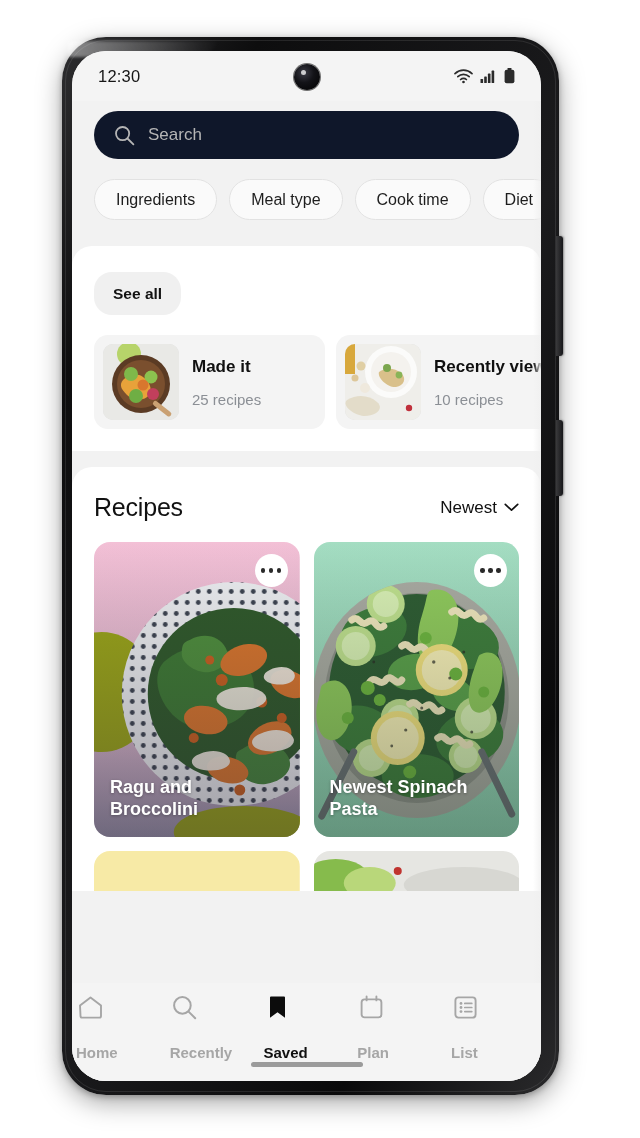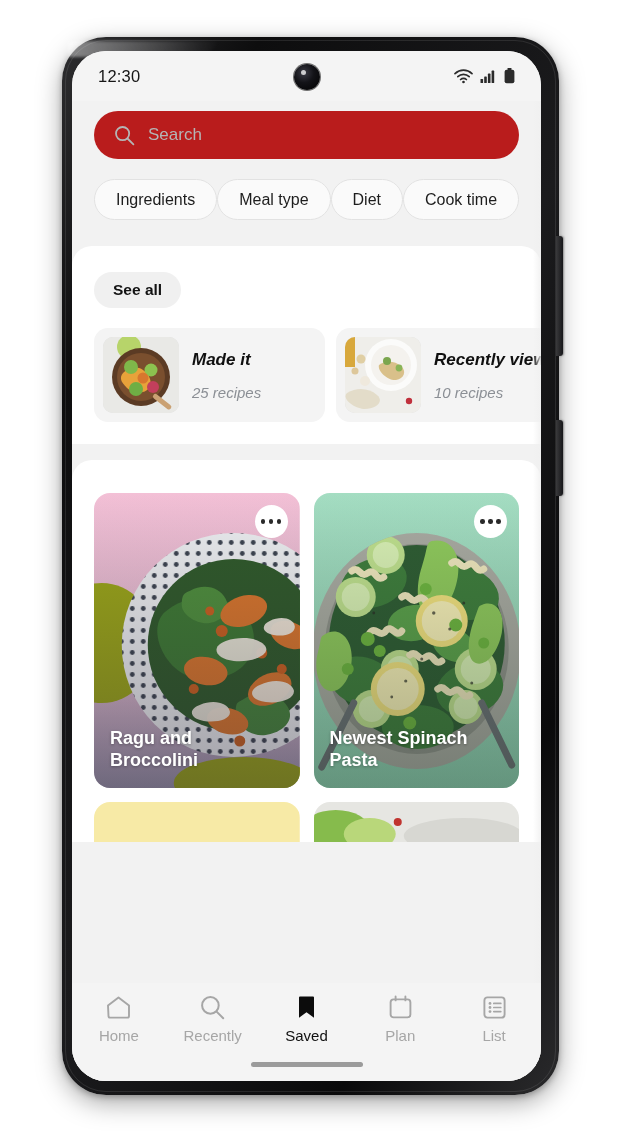--- a/index.html
+++ b/index.html
@@ -69,7 +69,7 @@
 
   .search-wrap{ padding:10px 22px 0; }
   .searchbar{
-    height:48px; background:#b91c1c; border-radius:26px;
+    height:48px; background:#0f172a; border-radius:26px;
     display:flex; align-items:center; gap:13px; padding:0 20px;
   }
   .search-ph{ font-size:17px; color:#b5b5b5; }

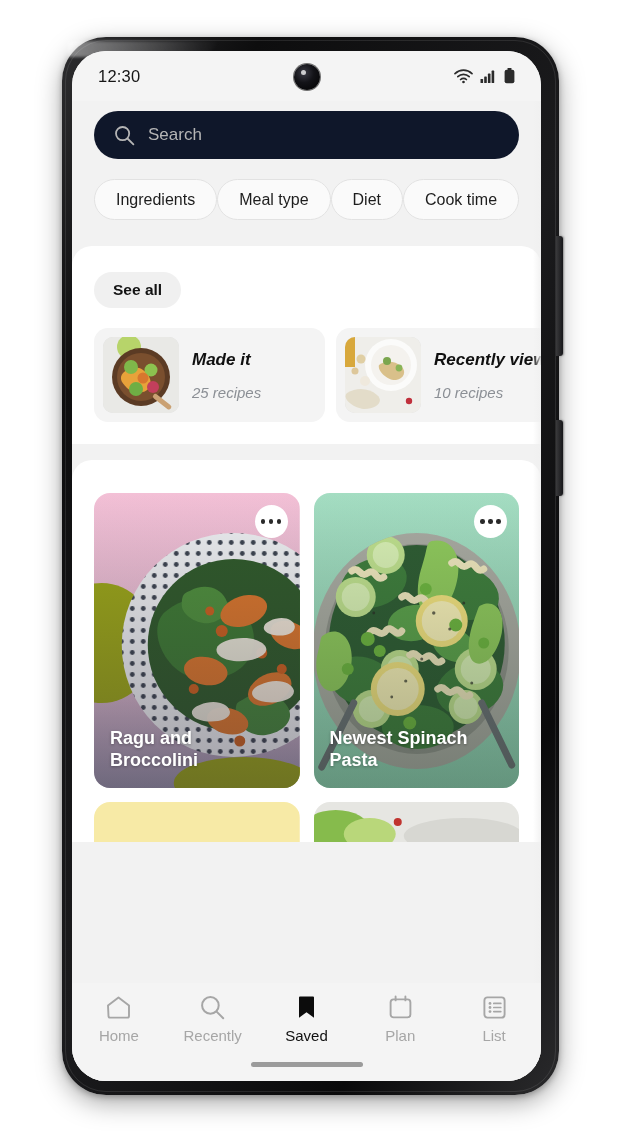--- a/index.html
+++ b/index.html
@@ -75,7 +75,7 @@
   .search-ph{ font-size:17px; color:#b5b5b5; }
 
   .chips{
-    display:flex; padding:20px 22px 0; overflow:hidden;
+    display:flex; gap:12px; padding:20px 22px 0; overflow:hidden;
     white-space:nowrap;
   }
   .chip{

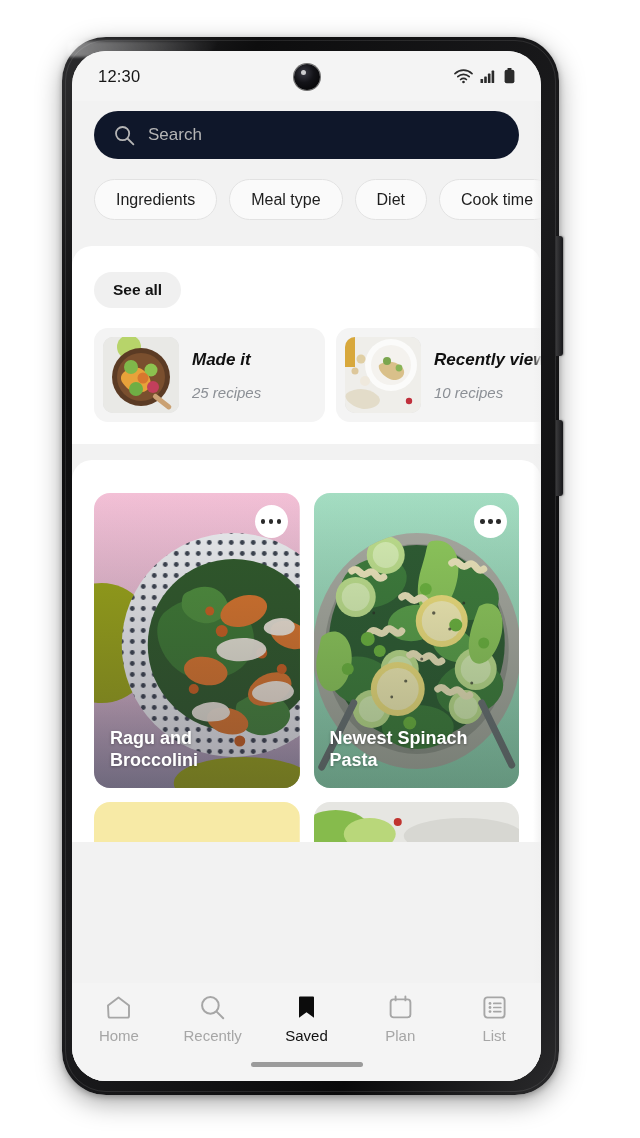--- a/index.html
+++ b/index.html
@@ -207,8 +207,8 @@
       <div class="chips">
         <div class="chip">Ingredients</div>
         <div class="chip">Meal type</div>
+        <div class="chip">Cook time</div>
         <div class="chip">Diet</div>
-        <div class="chip">Cook time</div>
       </div>
 
       <div class="card-section">

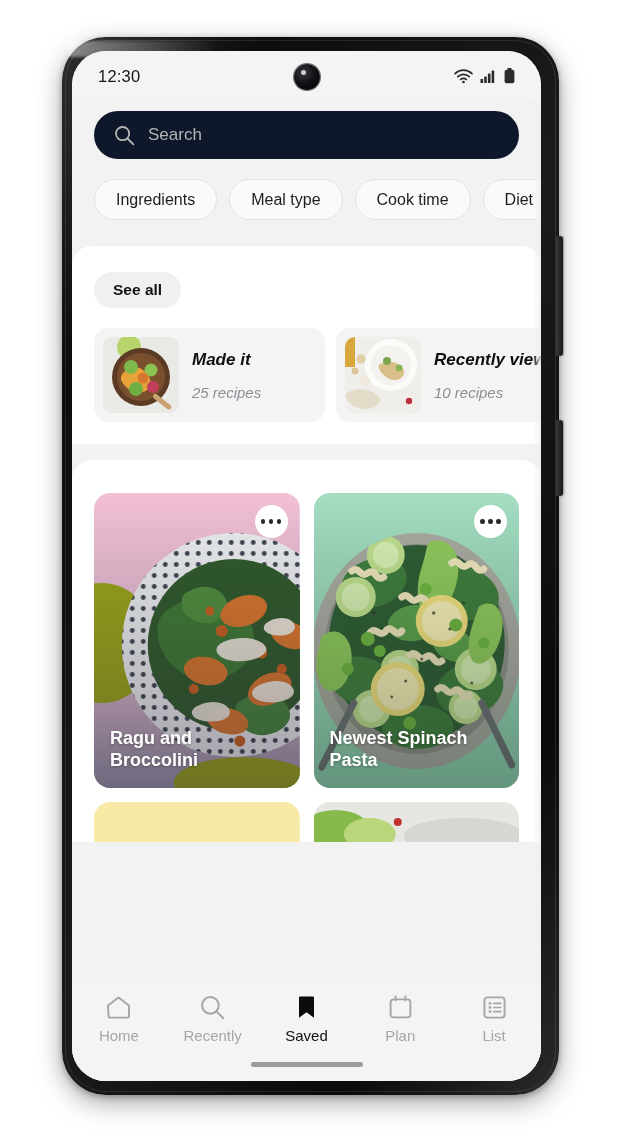--- a/index.html
+++ b/index.html
@@ -93,7 +93,7 @@
   .sec-head{ display:flex; align-items:center; justify-content:space-between; }
   .sec-title{ font-size:25px; font-weight:400; color:#111; letter-spacing:-.2px; }
   .see-all{
-    height:36px; padding:0 19px; border-radius:18px; background:#f0f0f0;
+    height:43px; padding:0 19px; border-radius:18px; background:#f0f0f0;
     display:flex; align-items:center; font-size:15.5px; font-weight:600; color:#121212;
   }
   .sort{

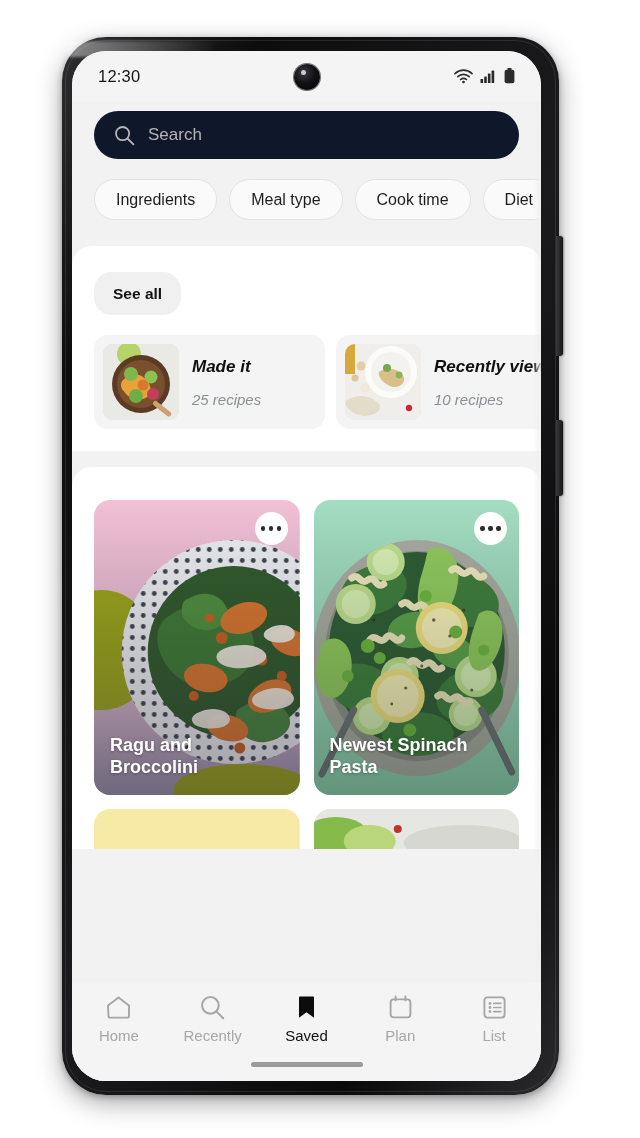--- a/index.html
+++ b/index.html
@@ -107,7 +107,7 @@
     border-radius:14px; display:flex; align-items:center; gap:13px; padding:9px;
   }
   .coll-thumb{ width:76px; height:76px; border-radius:10px; overflow:hidden; flex:0 0 auto; background:#ddd; }
-  .coll-text{ overflow:hidden;font-style:italic; }
+  .coll-text{ overflow:hidden; }
   .coll-name{ font-size:17px; font-weight:700; color:#101010; white-space:nowrap; }
   .coll-count{ font-size:15px; color:#8b8f95; margin-top:14px; white-space:nowrap; }
 

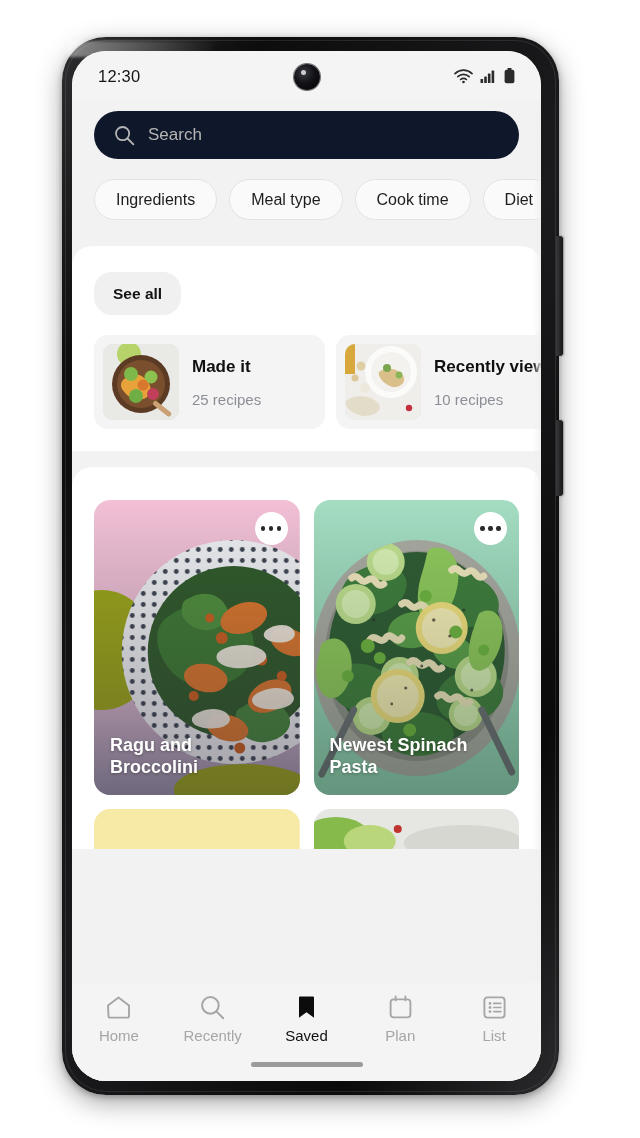--- a/index.html
+++ b/index.html
@@ -267,6 +267,15 @@
       </div>
 
       <div class="card-section recipes">
+        <div class="sec-head">
+          <div class="sec-title">Recipes</div>
+          <div class="sort">
+            <span>Newest</span>
+            <svg width="15" height="9" viewBox="0 0 15 9">
+              <path d="M1.3 1.4L7.5 7.2 13.7 1.4" stroke="#111" stroke-width="1.7" fill="none" stroke-linecap="round" stroke-linejoin="round"></path>
+            </svg>
+          </div>
+        </div>
 
         <div class="recipe-grid">
 

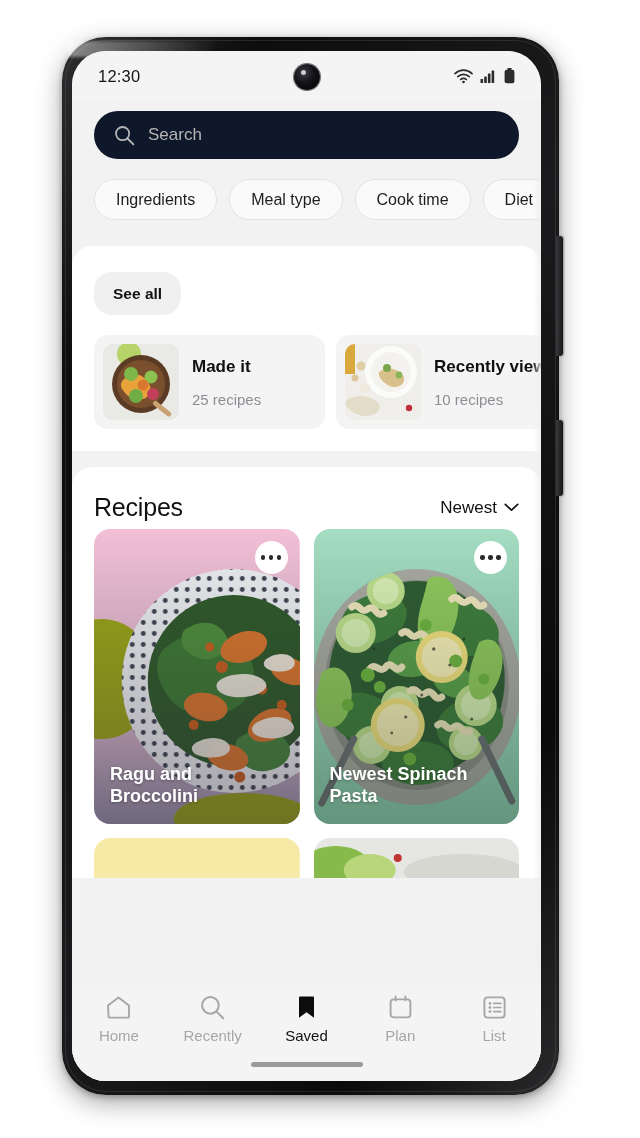--- a/index.html
+++ b/index.html
@@ -112,7 +112,7 @@
   .coll-count{ font-size:15px; color:#8b8f95; margin-top:14px; white-space:nowrap; }
 
   .recipe-grid{
-    display:grid; grid-template-columns:repeat(2,1fr); gap:14px; margin-top:7px;
+    display:grid; grid-template-columns:repeat(2,1fr); gap:14px; margin-top:20px;
   }
   .recipe-card{
     position:relative; height:295px; border-radius:16px; overflow:hidden;

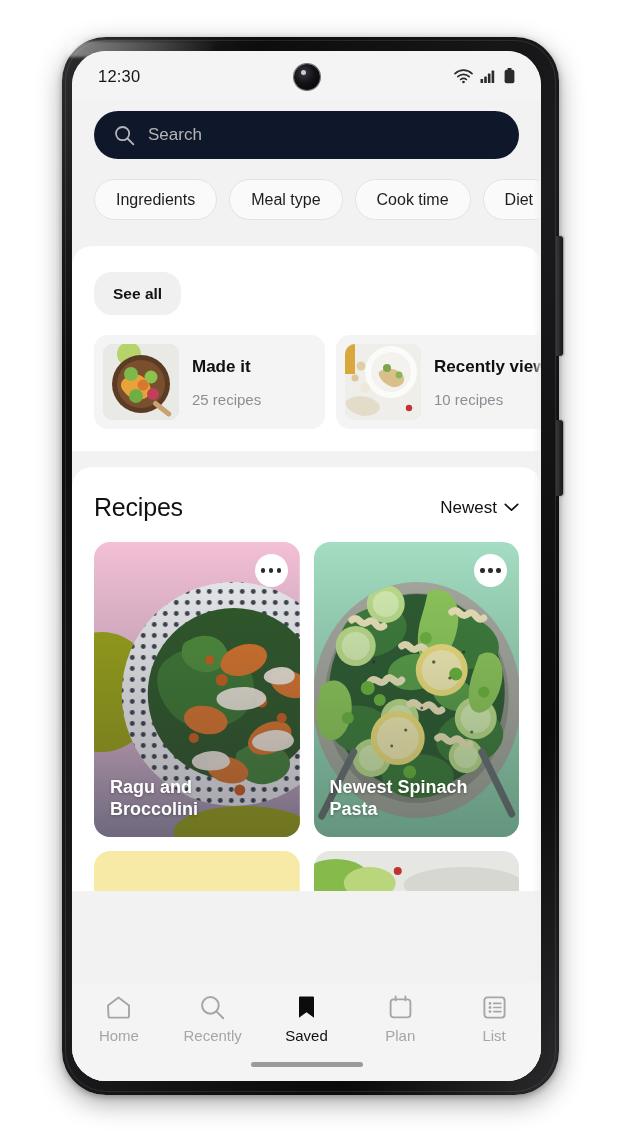--- a/index.html
+++ b/index.html
@@ -144,7 +144,7 @@
     display:flex; align-items:flex-start; justify-content:space-around;
     padding-top:10px;
   }
-  .navitem{ width:86px; display:flex; flex-direction:column; align-items:center; gap:5px; }
+  .navitem{ width:86px; display:flex; flex-direction:column; align-items:flex-start; gap:22px;font-weight:bold; }
   .navlabel{ font-size:15px; color:#a6a6a6; }
   .navitem.active .navlabel{ color:#101010; }
   .homebar{

